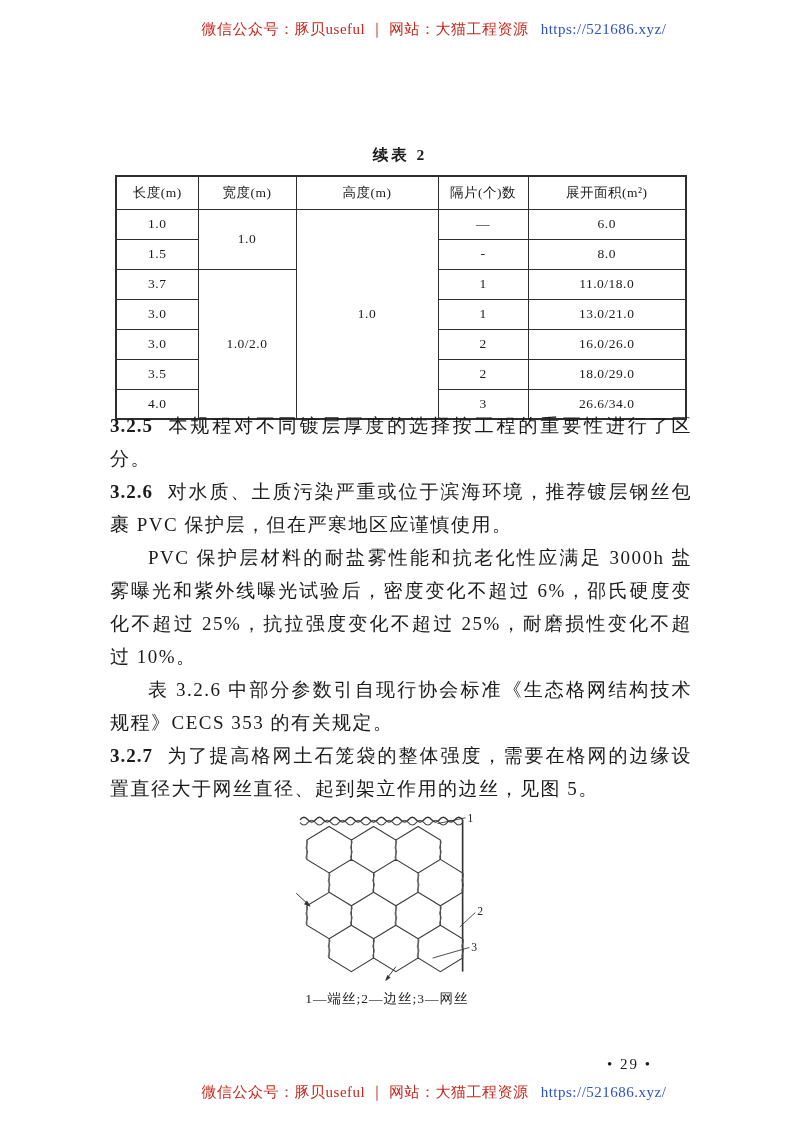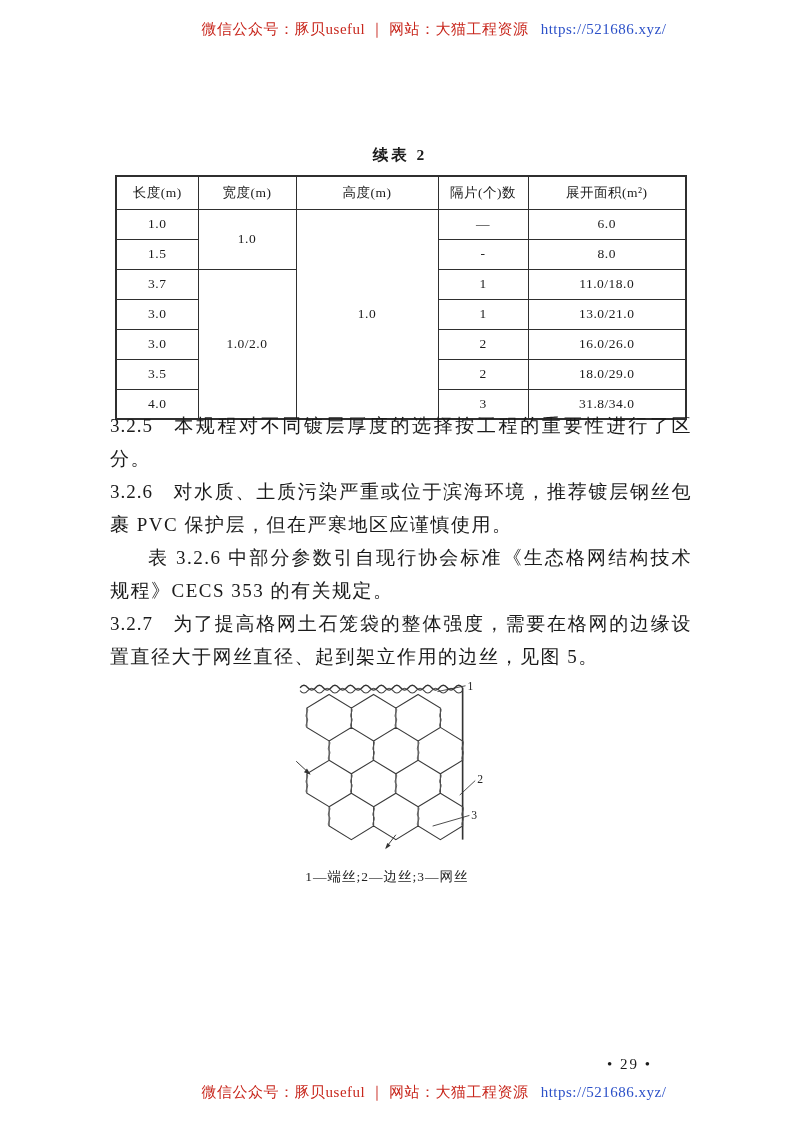--- a/index.html
+++ b/index.html
@@ -148,7 +148,7 @@
       <tr>
         <td>4.0</td>
         <td>3</td>
-        <td>31.8/34.0</td>
+        <td>26.6/34.0</td>
       </tr>
     </tbody>
       </table>

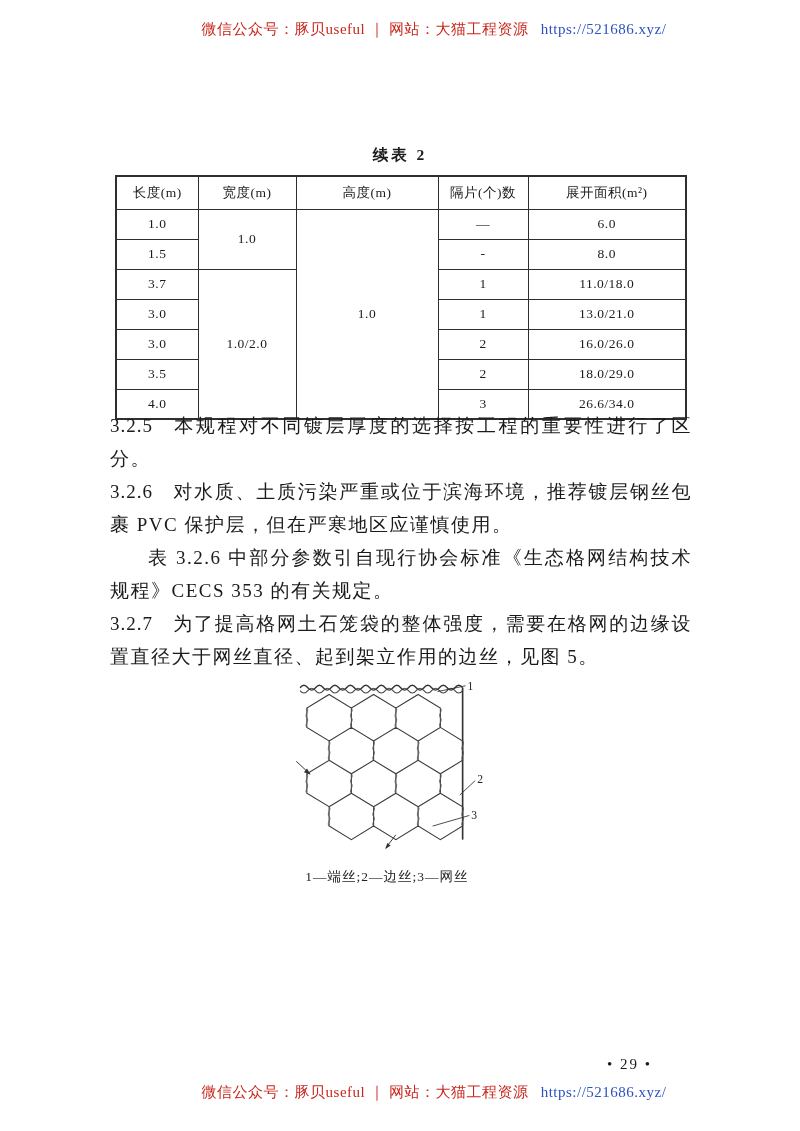--- a/index.html
+++ b/index.html
@@ -61,7 +61,7 @@
   }
   .para{ text-indent:0; }
   .para.indent{ text-indent:2em; }
-  .secnum{ font-weight:normal; margin-right:20px; letter-spacing:1px; }
+  .secnum{ font-weight:bold; margin-right:14px; letter-spacing:1px; }
 
   
   .figure-block{ margin-top:6px; }

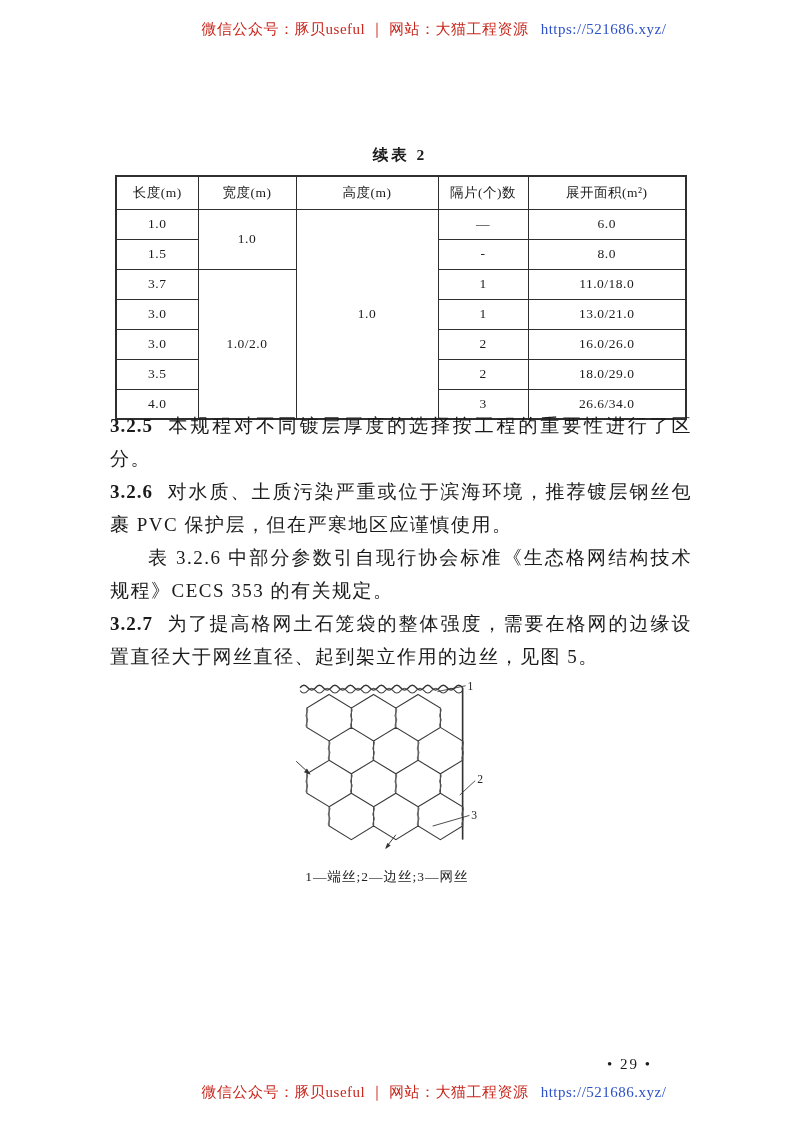--- a/index.html
+++ b/index.html
@@ -157,6 +157,7 @@
   <div class="body-text">
     <p class="para"><span class="secnum">3.2.5</span><span>本规程对不同镀层厚度的选择按工程的重要性进行了区分。</span></p>
     <p class="para"><span class="secnum">3.2.6</span><span>对水质、土质污染严重或位于滨海环境，推荐镀层钢丝包裹 PVC 保护层，但在严寒地区应谨慎使用。</span></p>
+    <p class="para indent">PVC 保护层材料的耐盐雾性能和抗老化性应满足 3000h 盐雾曝光和紫外线曝光试验后，密度变化不超过 6%，邵氏硬度变化不超过 25%，抗拉强度变化不超过 25%，耐磨损性变化不超过 10%。</p>
     <p class="para indent">表 3.2.6 中部分参数引自现行协会标准《生态格网结构技术规程》CECS 353 的有关规定。</p>
     <p class="para"><span class="secnum">3.2.7</span><span>为了提高格网土石笼袋的整体强度，需要在格网的边缘设置直径大于网丝直径、起到架立作用的边丝，见图 5。</span></p>
 

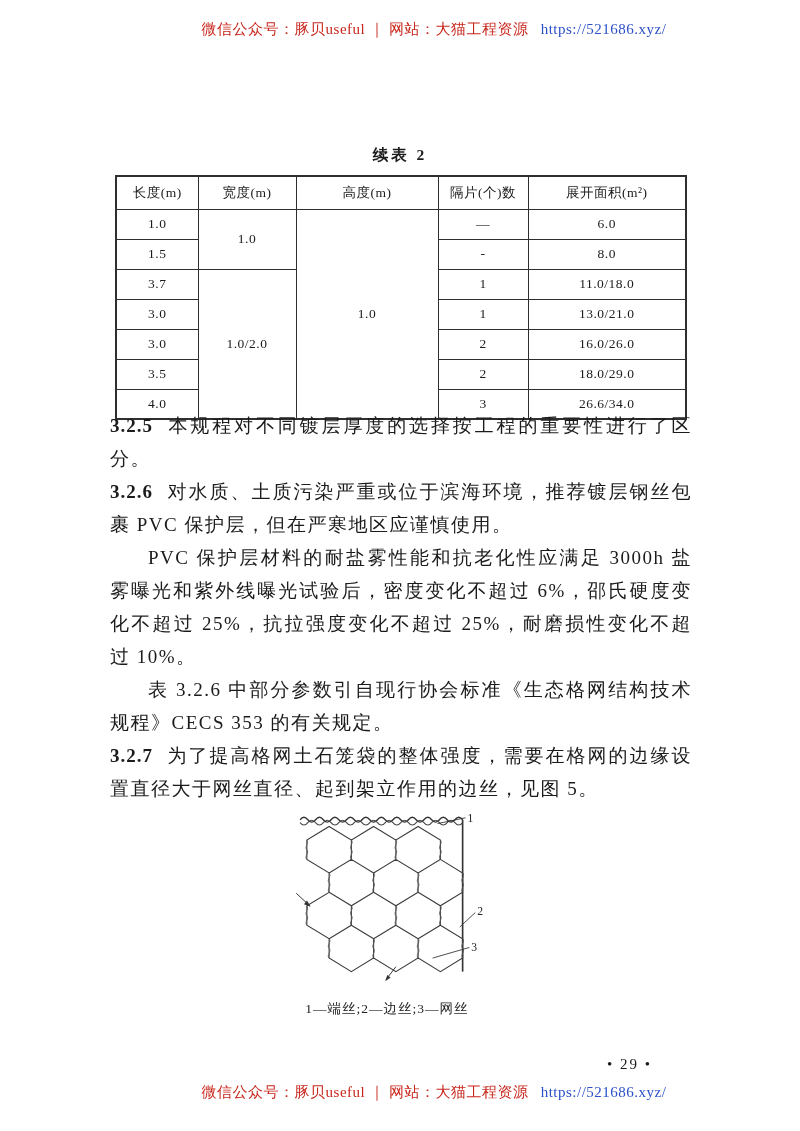--- a/index.html
+++ b/index.html
@@ -76,7 +76,7 @@
   }
   .figure-legend{
     text-align:center; font-size:13.5px; letter-spacing:1px;
-    margin-top:10px; margin-right:28px; color:#222; line-height:18px;
+    margin-right:28px; color:#222; line-height:18px;
   }
 
   .page-number{

